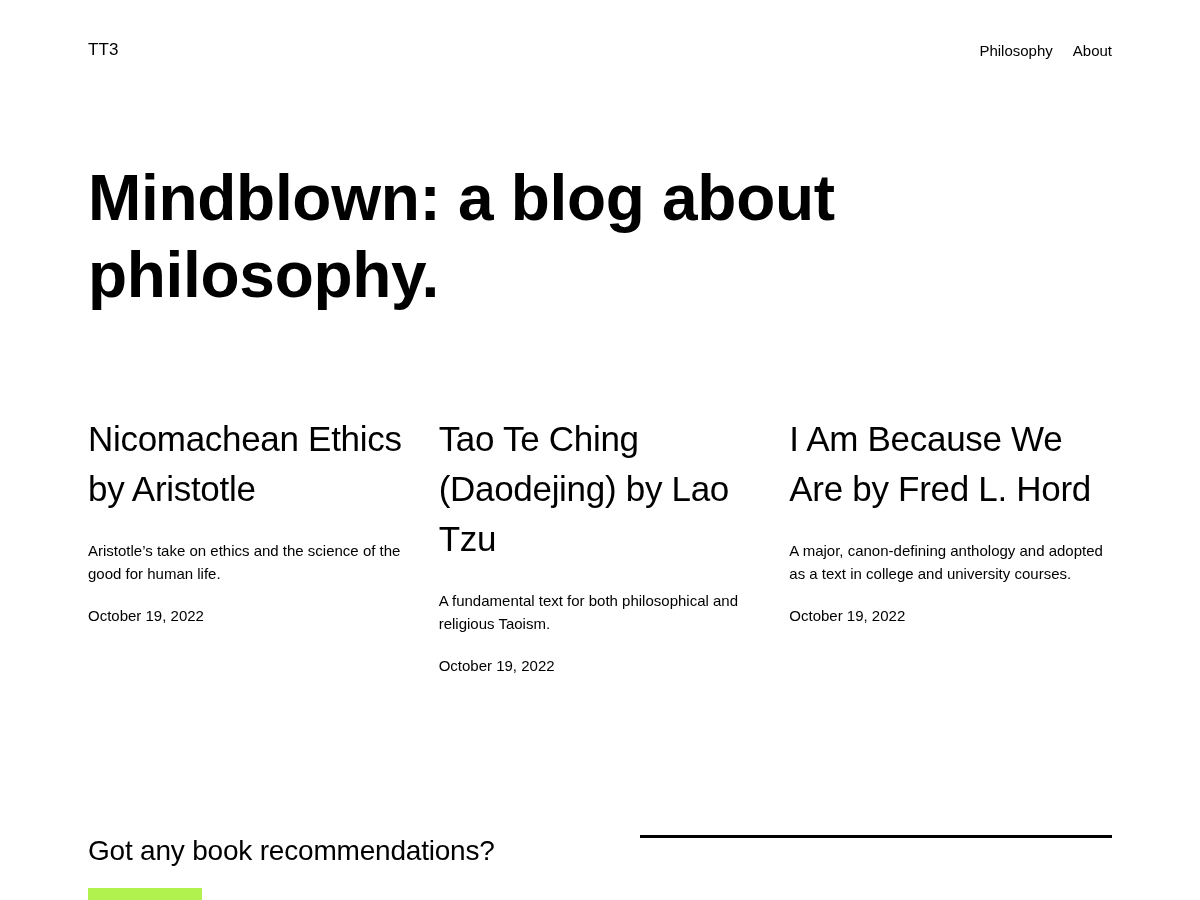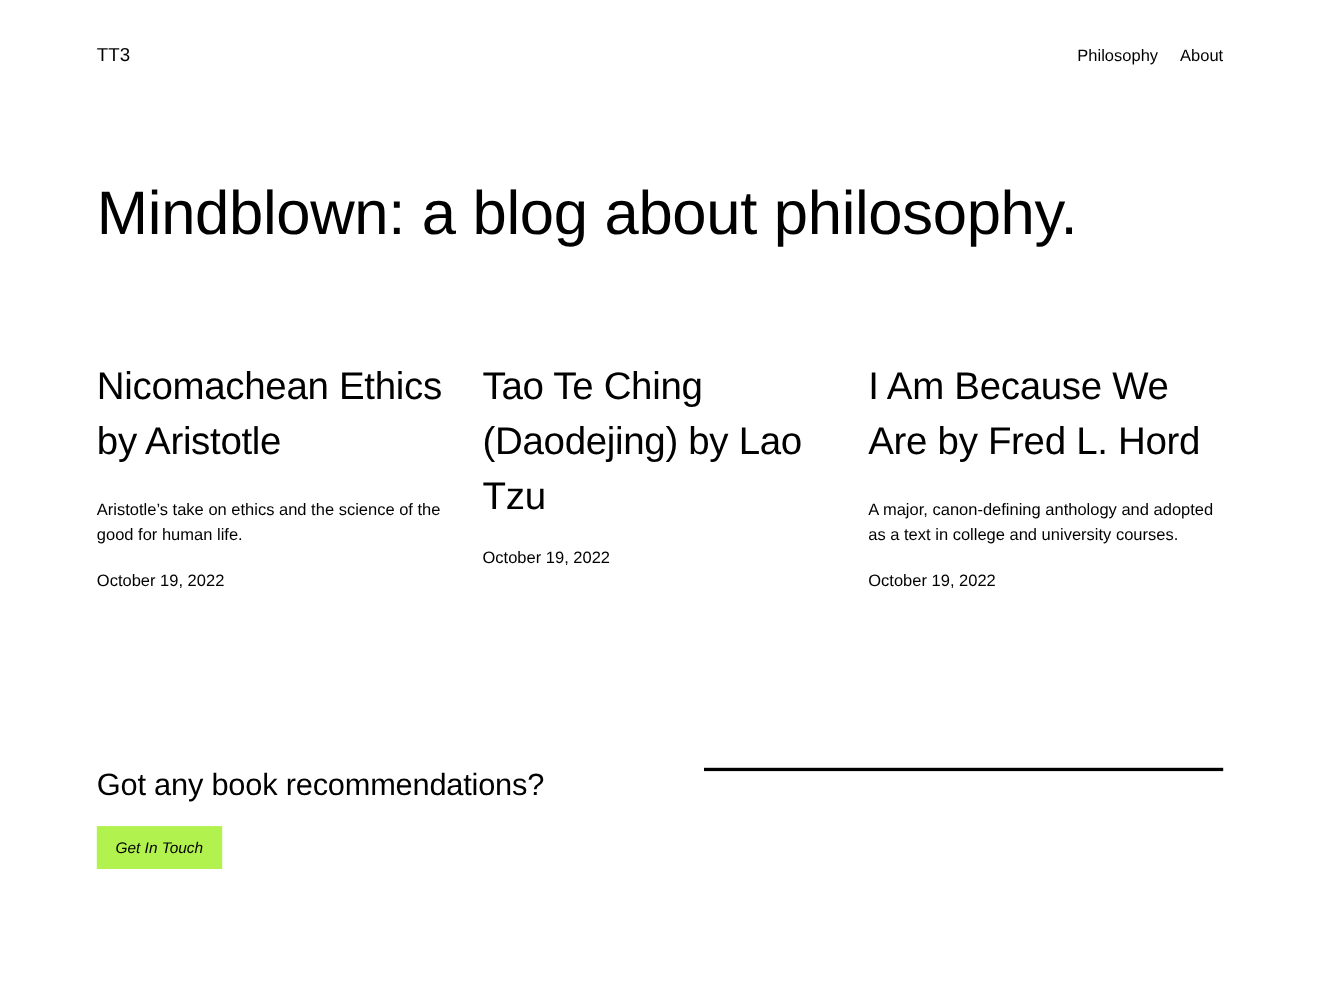--- a/index.html
+++ b/index.html
@@ -39,8 +39,8 @@
   
   .hero-heading {
     margin: 100px 0 0 0;
-    font-size: 56px;
-    font-weight: 400;
+    font-size: 64px;
+    font-weight: 700;
     line-height: 1.2;
     letter-spacing: -0.3px;
   }

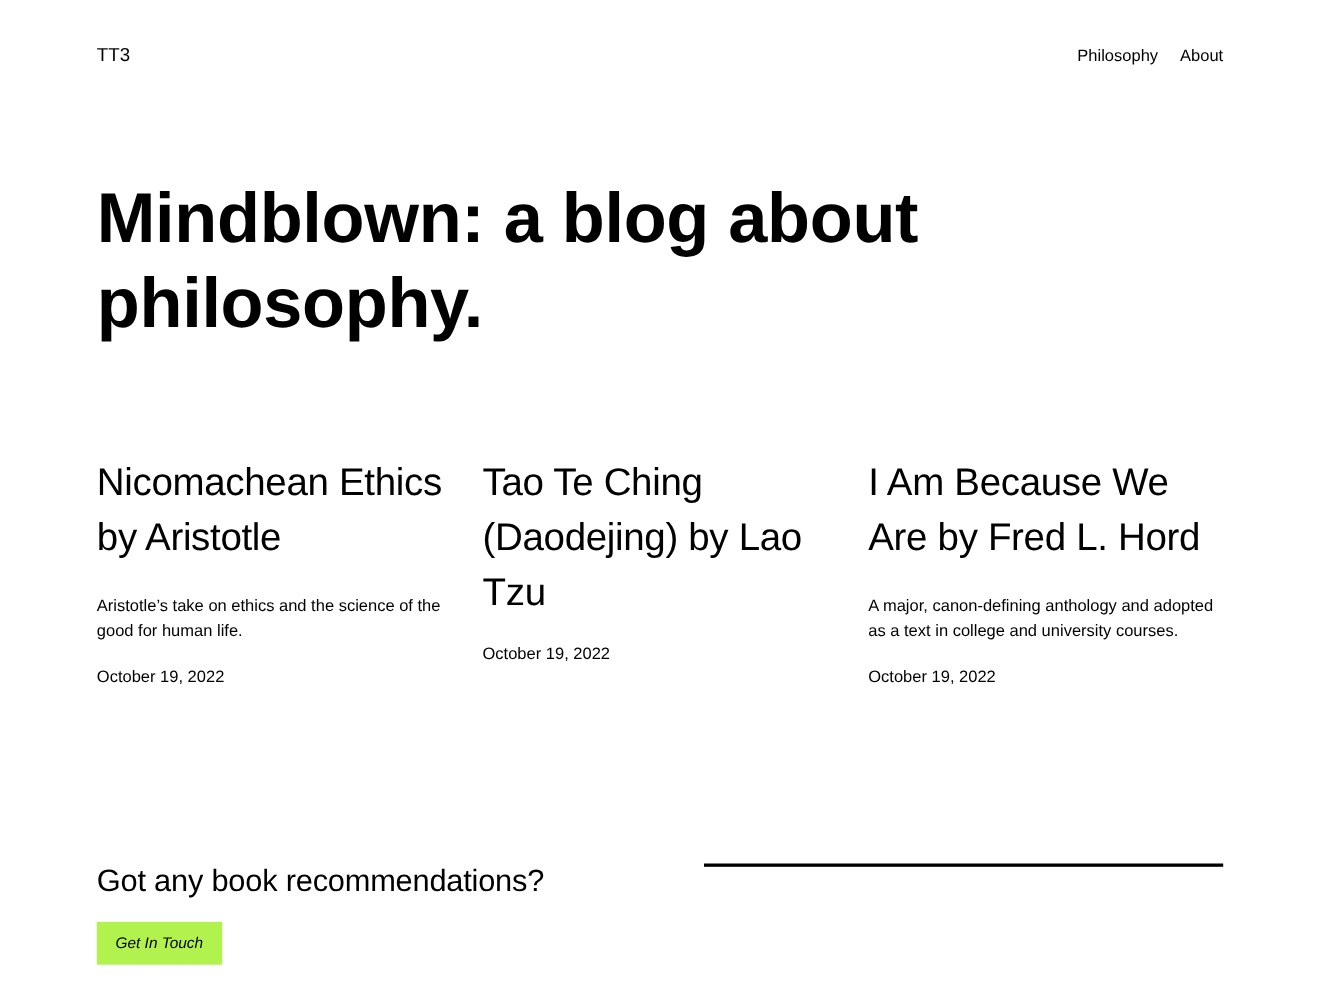--- a/index.html
+++ b/index.html
@@ -137,6 +137,7 @@
         <h2 class="post-title">
           <a href="#">Tao Te Ching (Daodejing) by Lao Tzu</a>
         </h2>
+        <p class="post-excerpt">A fundamental text for both philosophical and religious Taoism.</p>
         <div class="post-date">October 19, 2022</div>
       </article>
 

